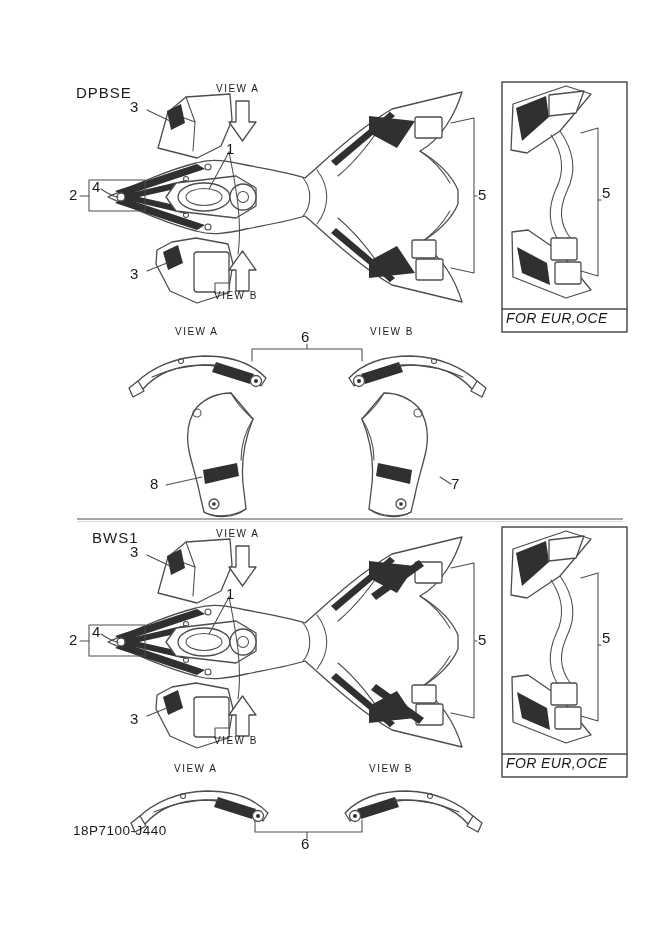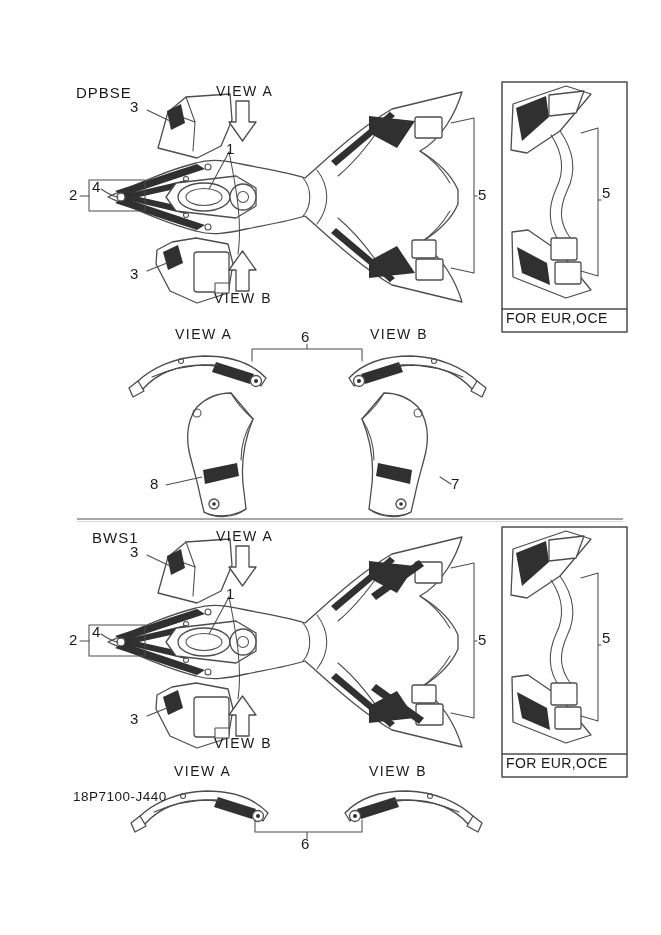--- a/index.html
+++ b/index.html
@@ -10,7 +10,7 @@
   .art{position:absolute;left:0;top:0;}
   .lbl{position:absolute;white-space:nowrap;color:var(--txt,#1a1a1a);line-height:1.05;}
   .code{font-size:15px;letter-spacing:1px;}
-  .view{font-size:14px;letter-spacing:1.5px;}
+  .view{font-size:10px;letter-spacing:1.5px;}
   .num{font-size:15px;}
   .note{font-size:14px;letter-spacing:0.4px;}
   .pn{font-size:13.5px;letter-spacing:0.5px;}

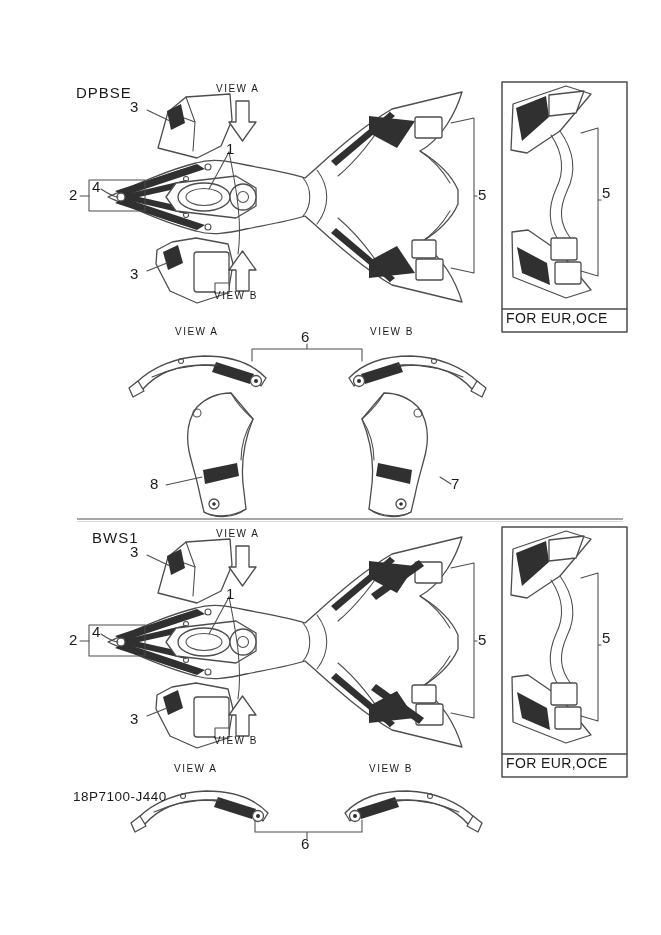--- a/index.html
+++ b/index.html
@@ -12,7 +12,7 @@
   .code{font-size:15px;letter-spacing:1px;}
   .view{font-size:10px;letter-spacing:1.5px;}
   .num{font-size:15px;}
-  .note{font-size:14px;letter-spacing:0.4px;}
+  .note{font-size:14px;letter-spacing:0.4px;font-style:italic;}
   .pn{font-size:13.5px;letter-spacing:0.5px;}
   .ln{stroke:var(--line,#4d4d4d);stroke-width:1.3;fill:none;stroke-linejoin:round;stroke-linecap:round;}
   .lt{stroke:var(--line,#4d4d4d);stroke-width:1.05;fill:none;stroke-linejoin:round;stroke-linecap:round;}

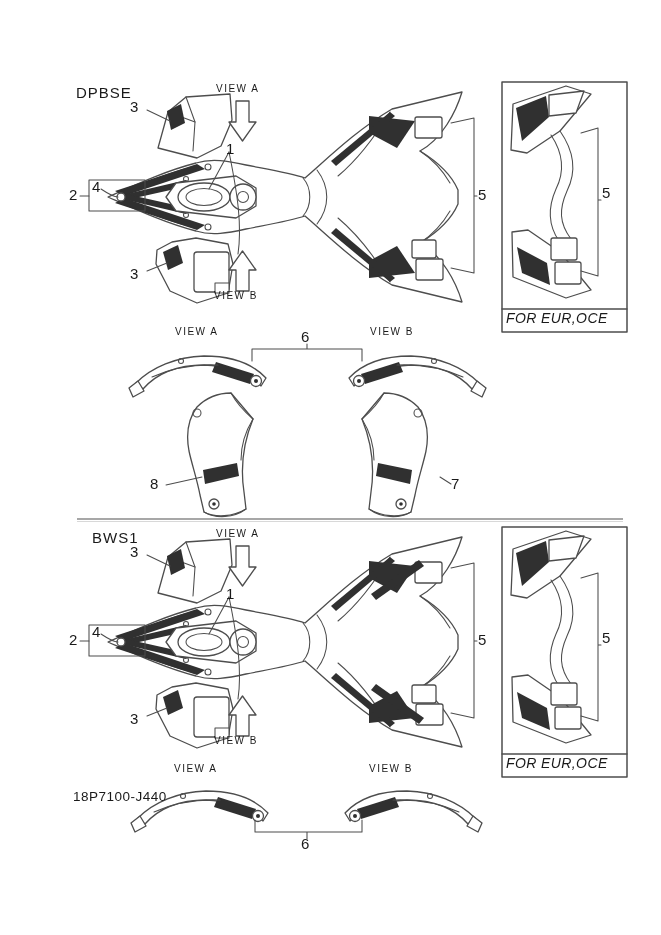--- a/index.html
+++ b/index.html
@@ -196,7 +196,7 @@
   <div class="lbl view" style="left:369px;top:764px">VIEW B</div>
   <div class="lbl num" style="left:301px;top:836px">6</div>
 
-  <div class="lbl pn" style="left:73px;top:790px">18P7100-J440</div>
+  <div class="lbl pn" style="left:73px;top:824px">18P7100-J440</div>
 </div>
 
 </body></html>

